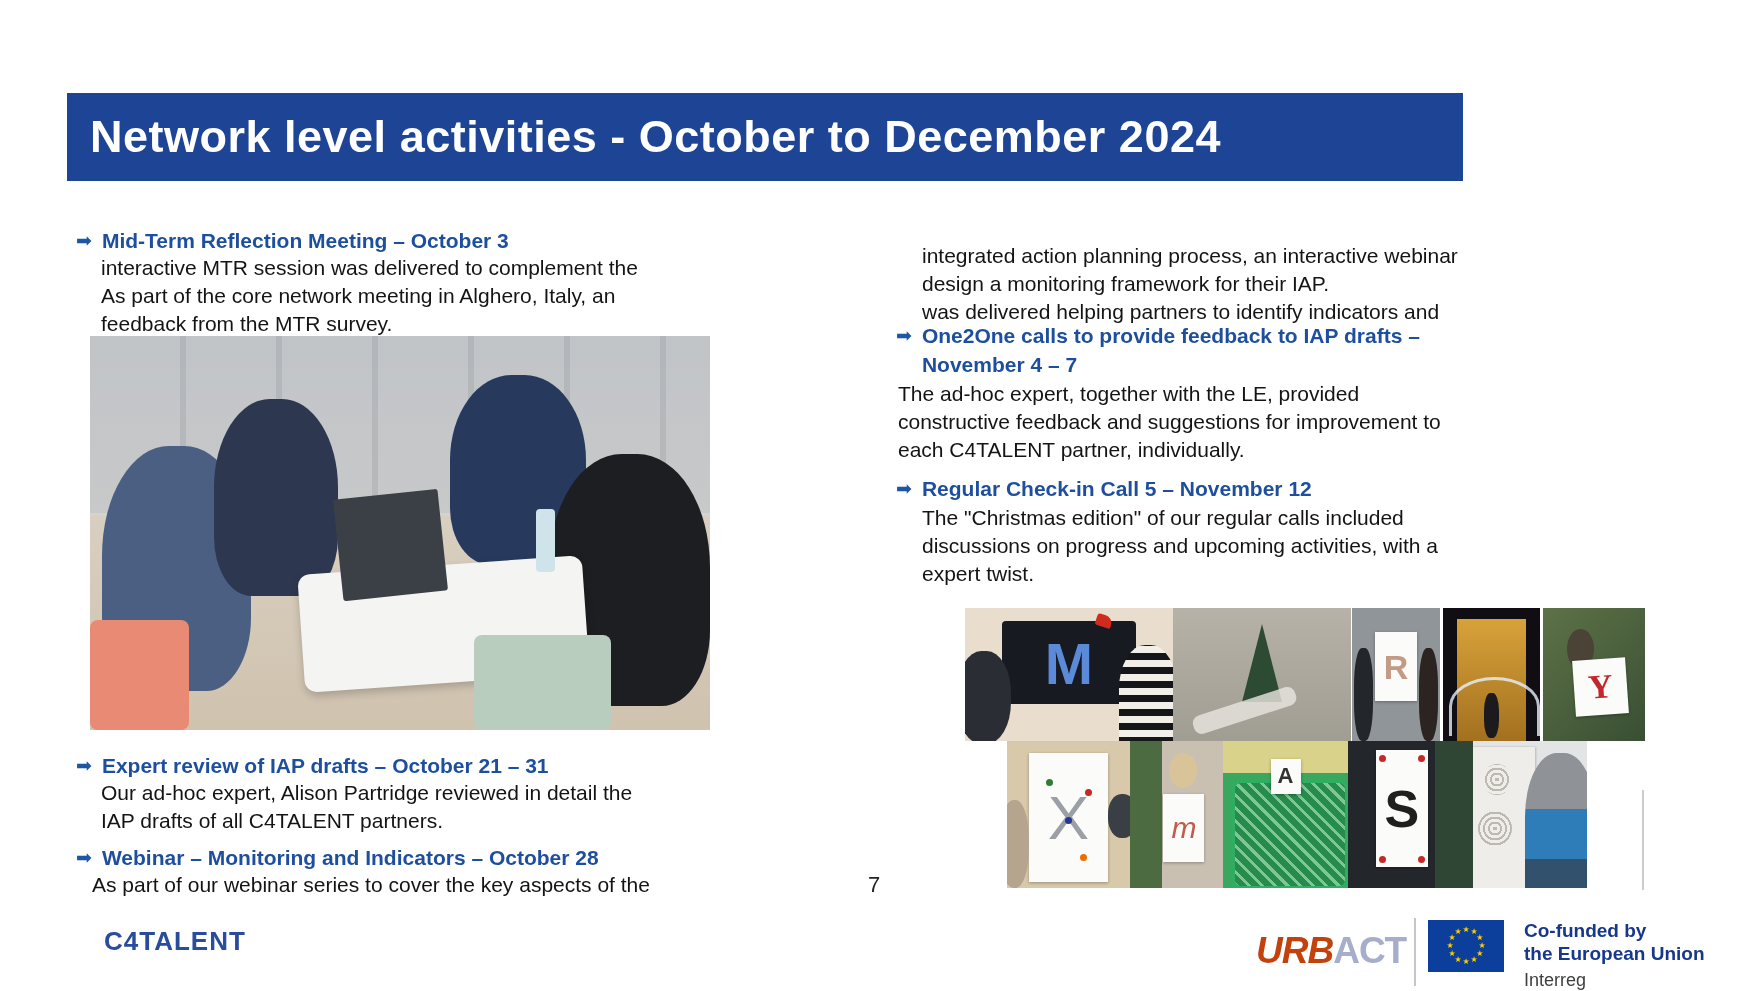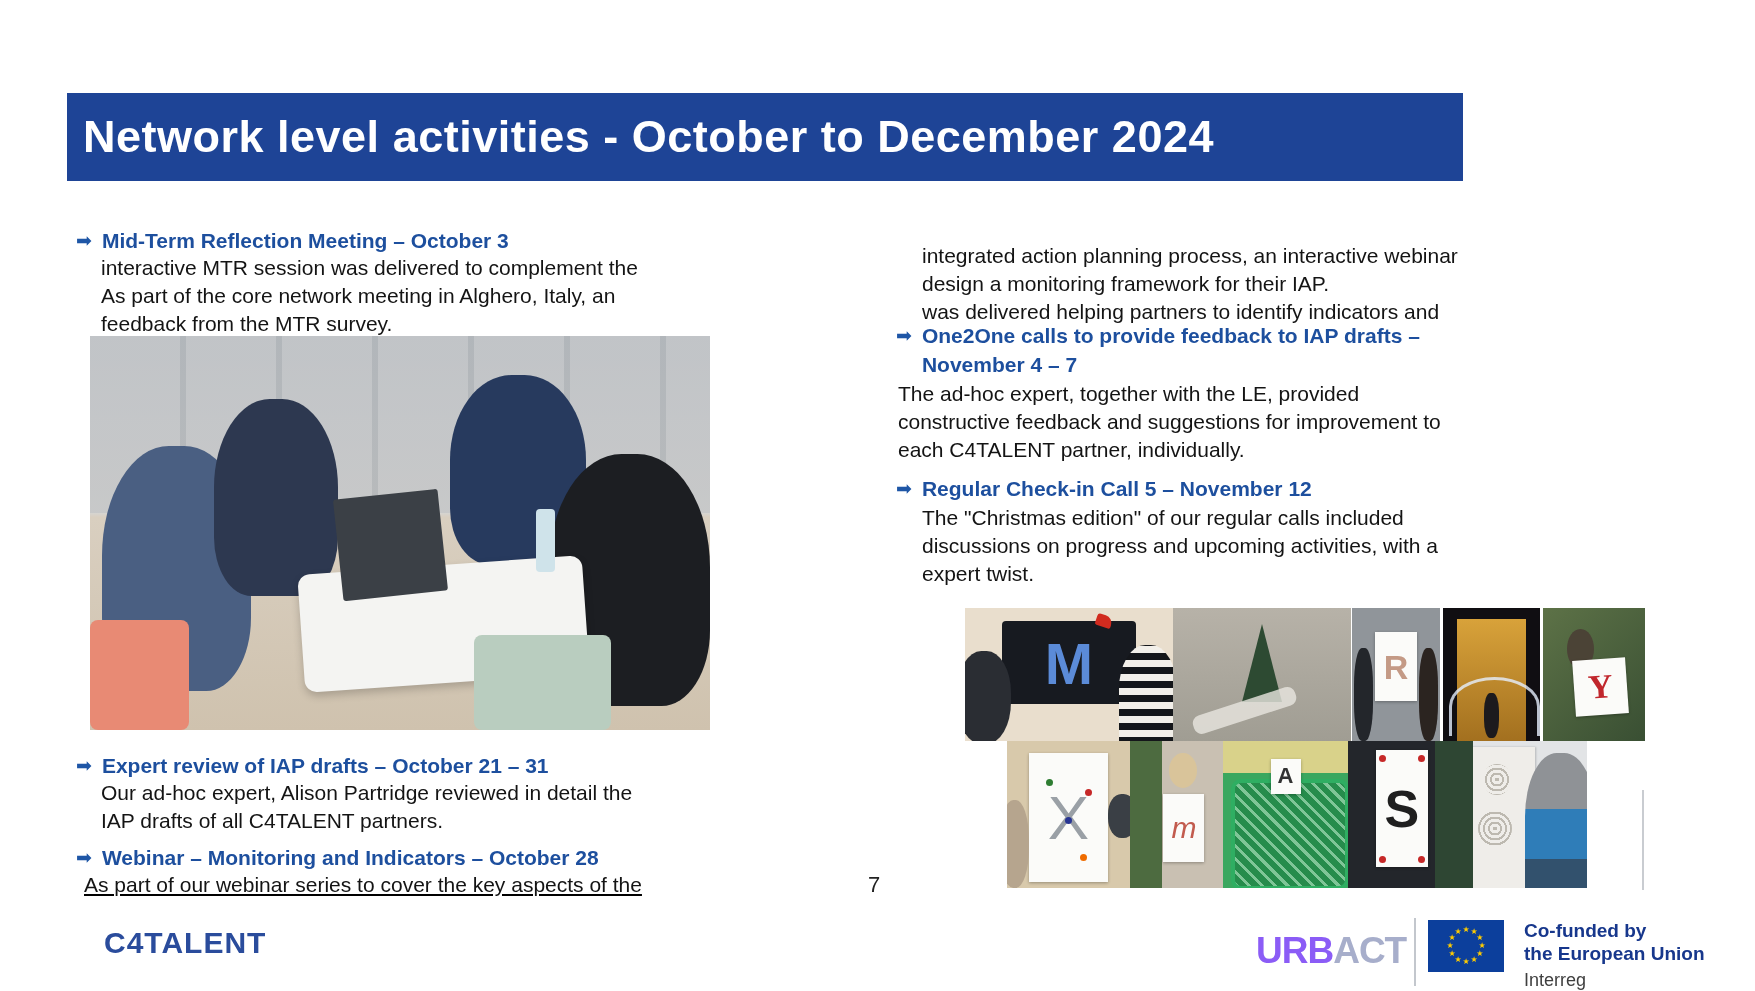--- a/index.html
+++ b/index.html
@@ -9,7 +9,7 @@
   
   .titlebar{position:absolute;left:67px;top:93px;width:1396px;height:88px;background:#1e4496;}
   .titlebar .t{color:#ffffff;font-size:45px;font-weight:700;line-height:88px;padding-left:16px;
-               letter-spacing:.5px;white-space:nowrap;}
+               letter-spacing:.5px;white-space:nowrap;margin-left:7px;}
 
   
   .bullet{position:absolute;display:flex;gap:10px;align-items:flex-start;}

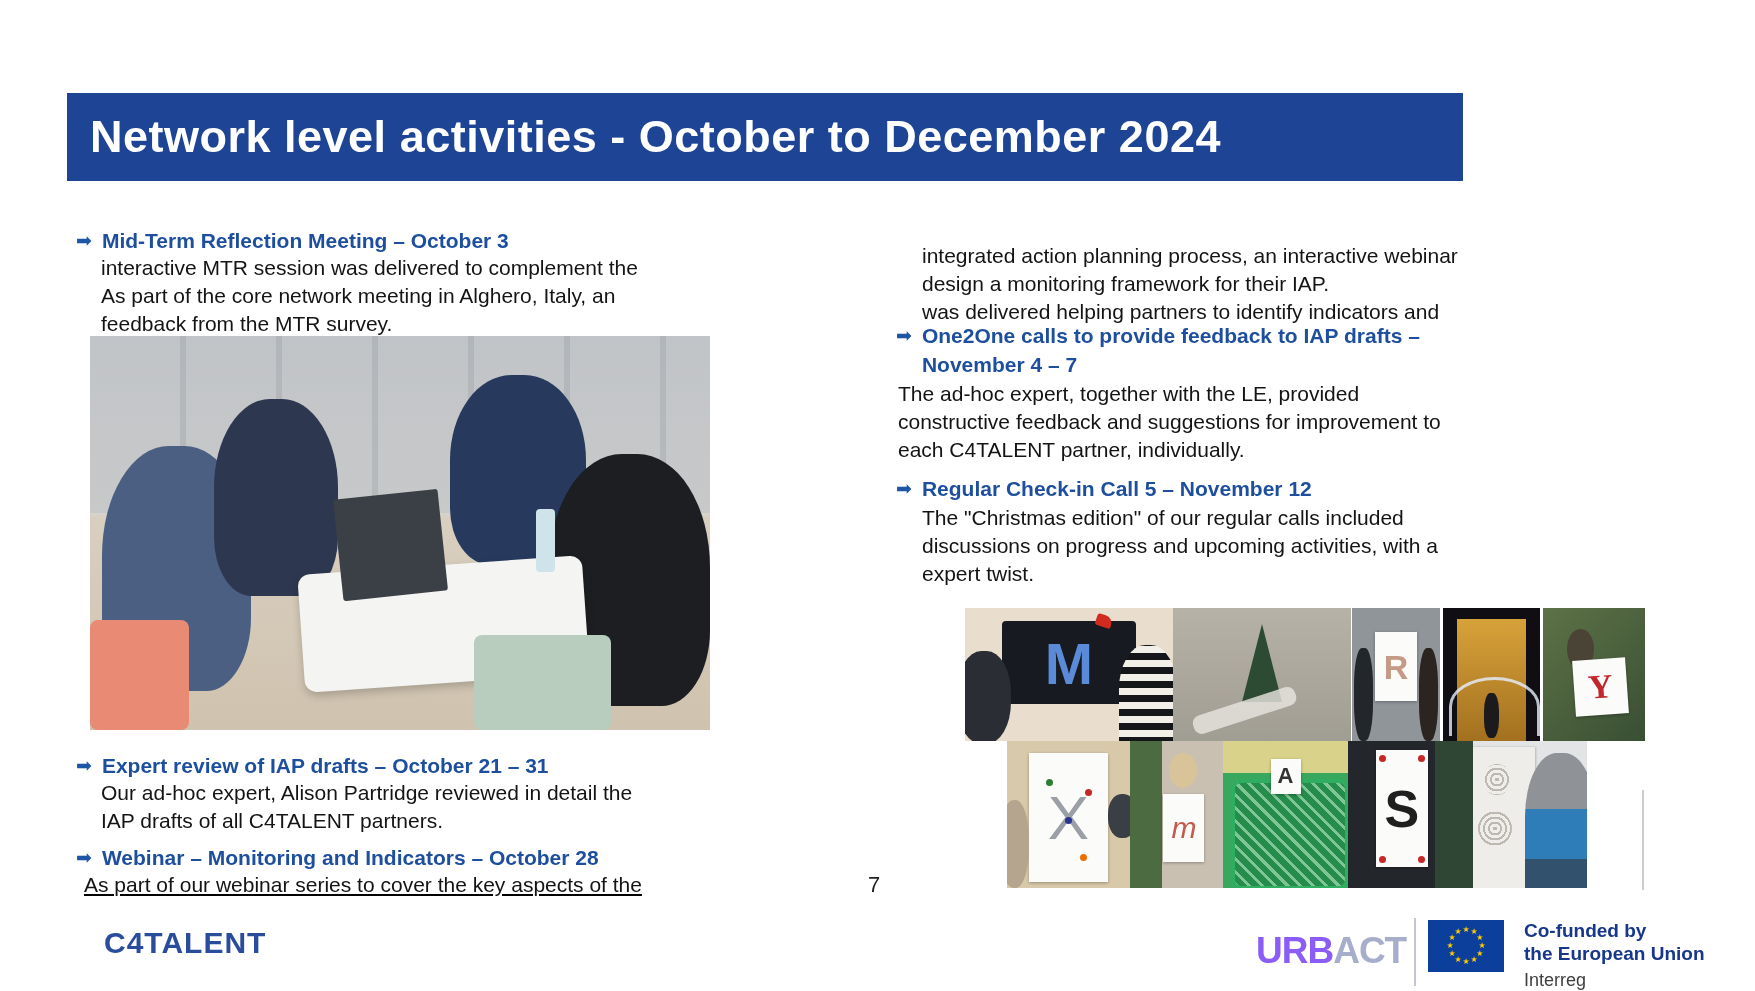--- a/index.html
+++ b/index.html
@@ -104,7 +104,7 @@
     <span class="arrow">➡</span>
     <span class="hline">Webinar – Monitoring and Indicators – October 28</span>
   </div>
-  <div class="body" style="left:84px;top:871px;text-decoration:underline;">
+  <div class="body" style="left:92px;top:871px;">
     <div class="line">As part of our webinar series to cover the key aspects of the</div>
   </div>
 

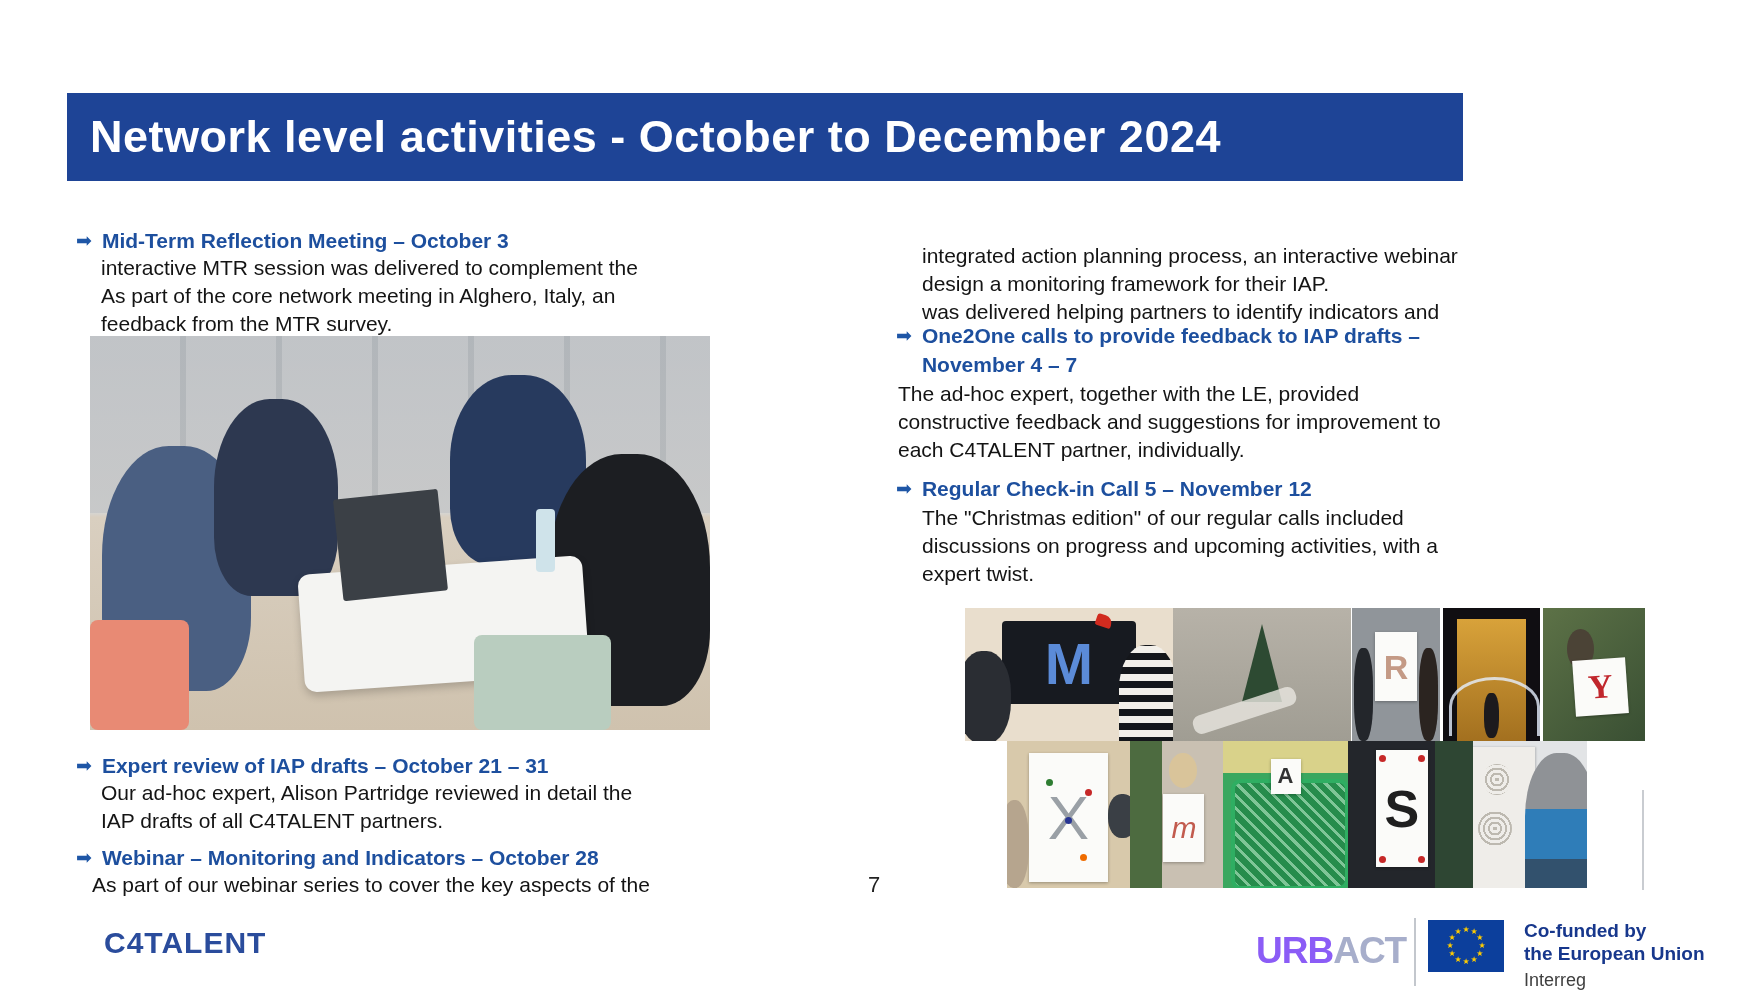--- a/index.html
+++ b/index.html
@@ -45,7 +45,7 @@
   .edgeline{position:absolute;background:#c9ccd1;}
 
   
-  .c4talent{position:absolute;left:104px;top:926px;font-size:30px;font-weight:700;color:#2a4c9c;
+  .c4talent{position:absolute;left:104px;top:926px;font-size:26px;font-weight:700;color:#2a4c9c;
             letter-spacing:1px;white-space:nowrap;}
   .urbact{position:absolute;left:1256px;top:930px;font-size:37px;font-weight:800;letter-spacing:-1px;white-space:nowrap;}
   .urb{color:#8b5cf6;}

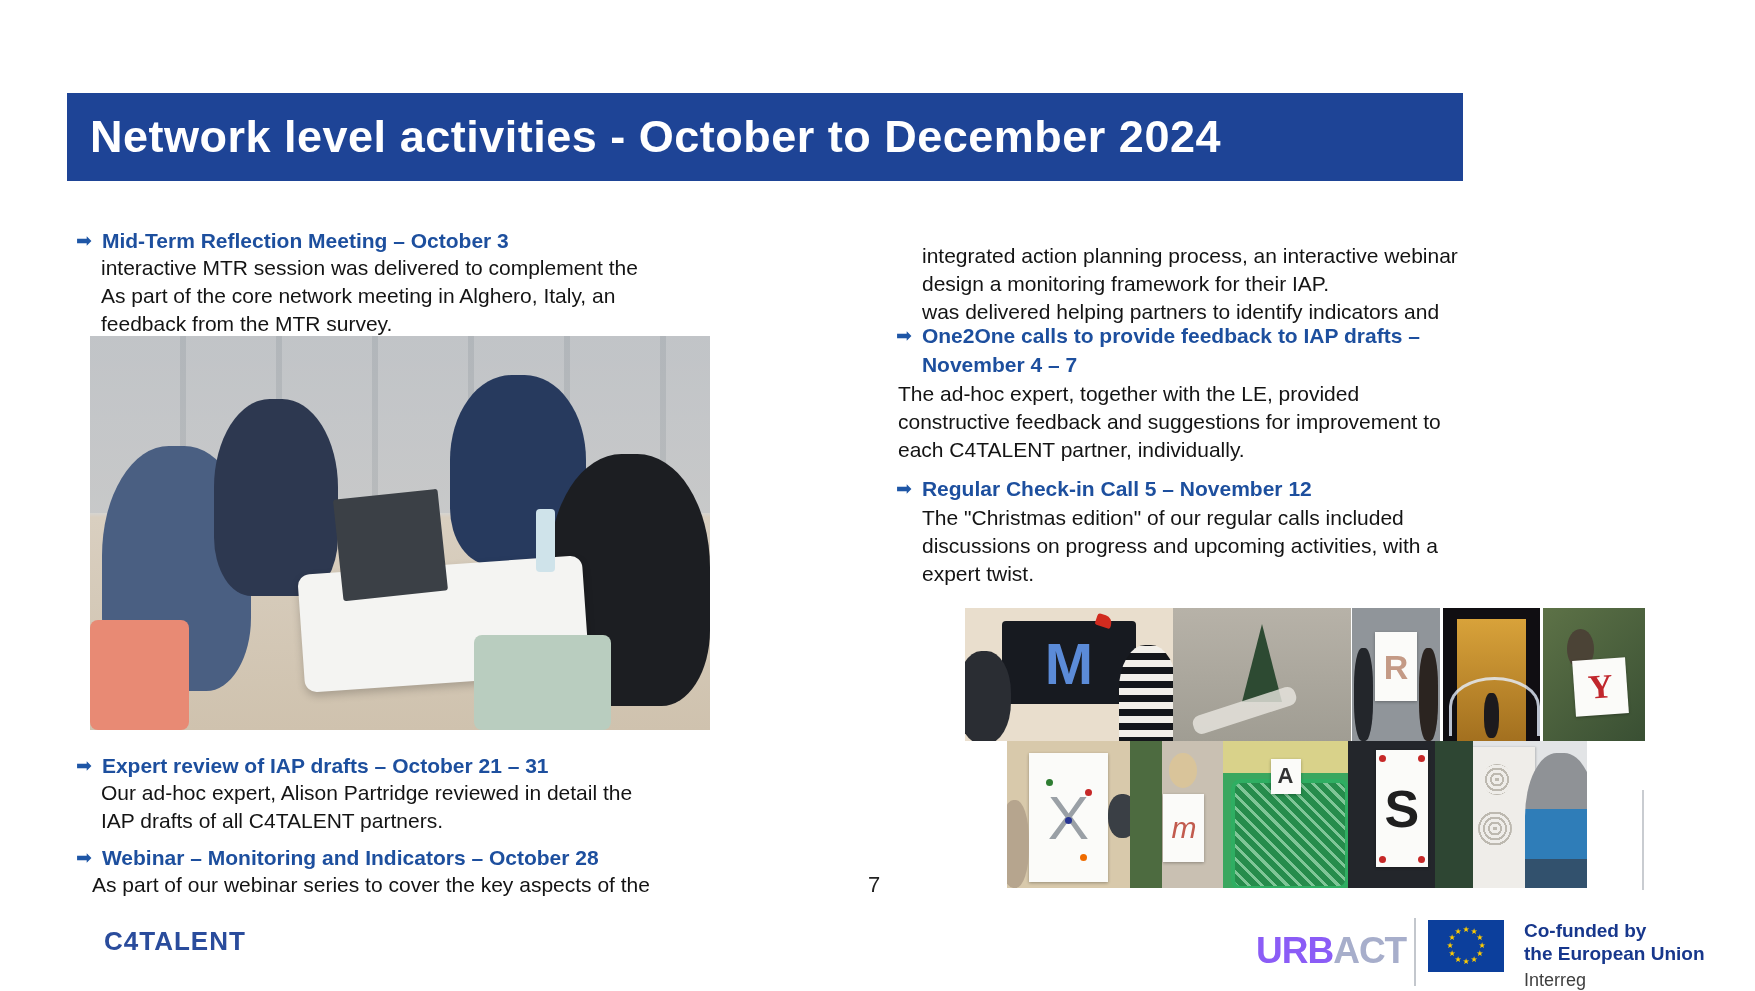--- a/index.html
+++ b/index.html
@@ -48,7 +48,7 @@
   .c4talent{position:absolute;left:104px;top:926px;font-size:26px;font-weight:700;color:#2a4c9c;
             letter-spacing:1px;white-space:nowrap;}
   .urbact{position:absolute;left:1256px;top:930px;font-size:37px;font-weight:800;letter-spacing:-1px;white-space:nowrap;}
-  .urb{color:#8b5cf6;}
+  .urb{color:#c2410c;font-style:italic;}
   .act{color:#a7aecb;}
   .fdiv{position:absolute;left:1414px;top:918px;width:2px;height:68px;background:#c3c7cd;}
   .euflag{position:absolute;left:1428px;top:920px;width:76px;height:52px;background:#0c3f9c;}

